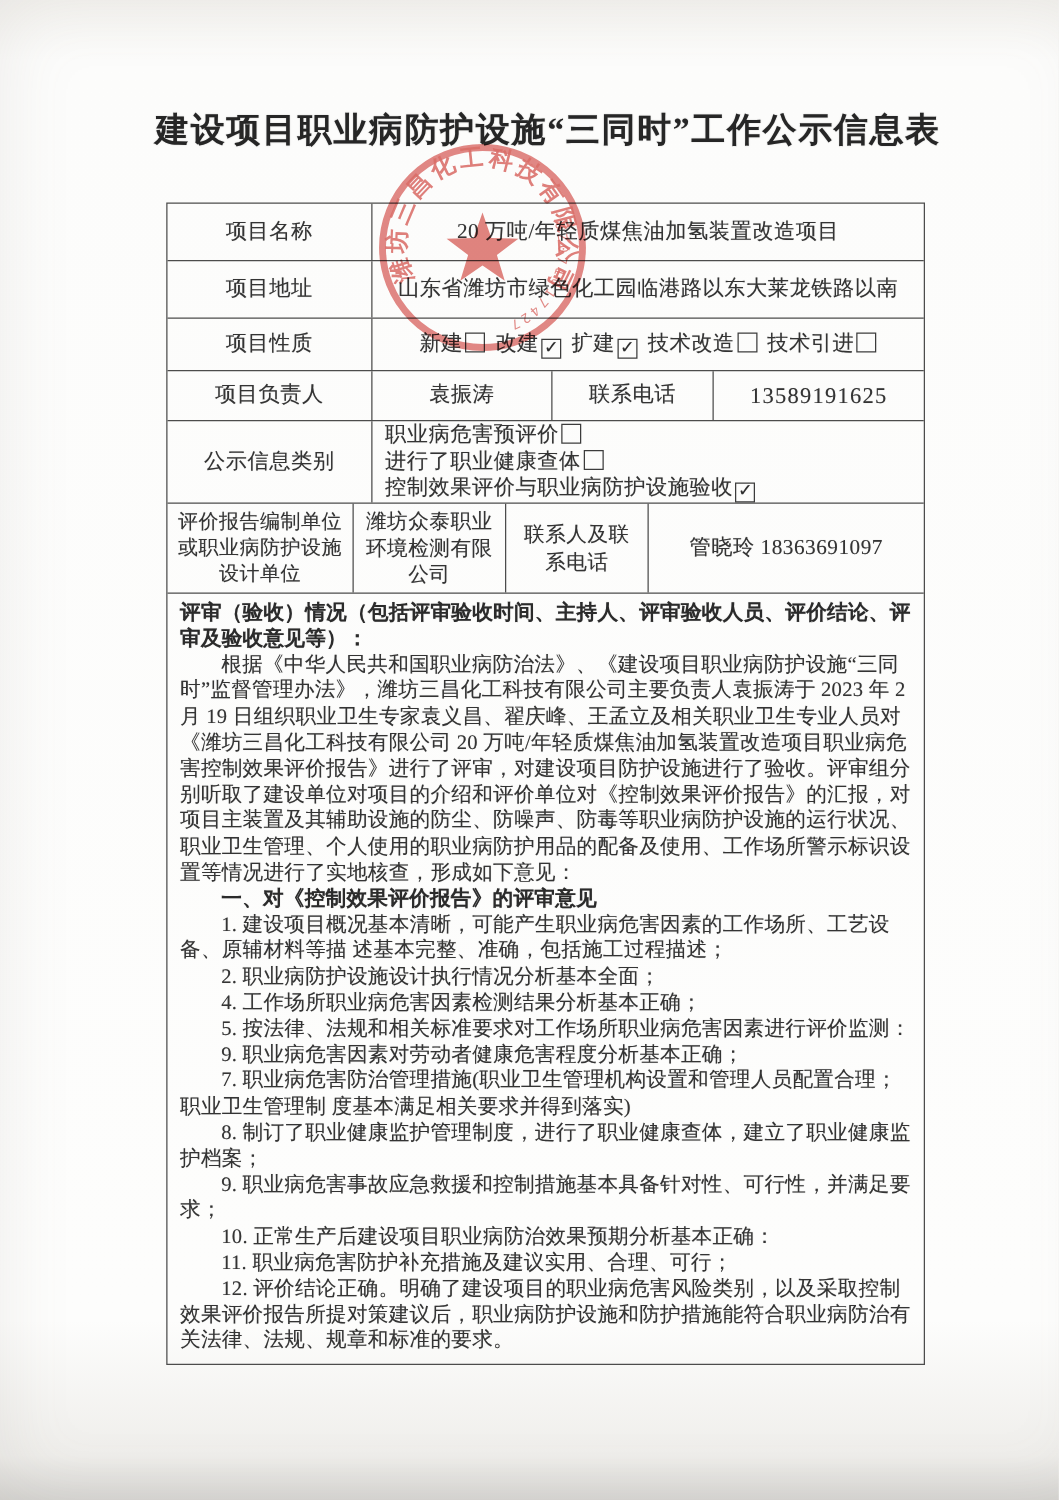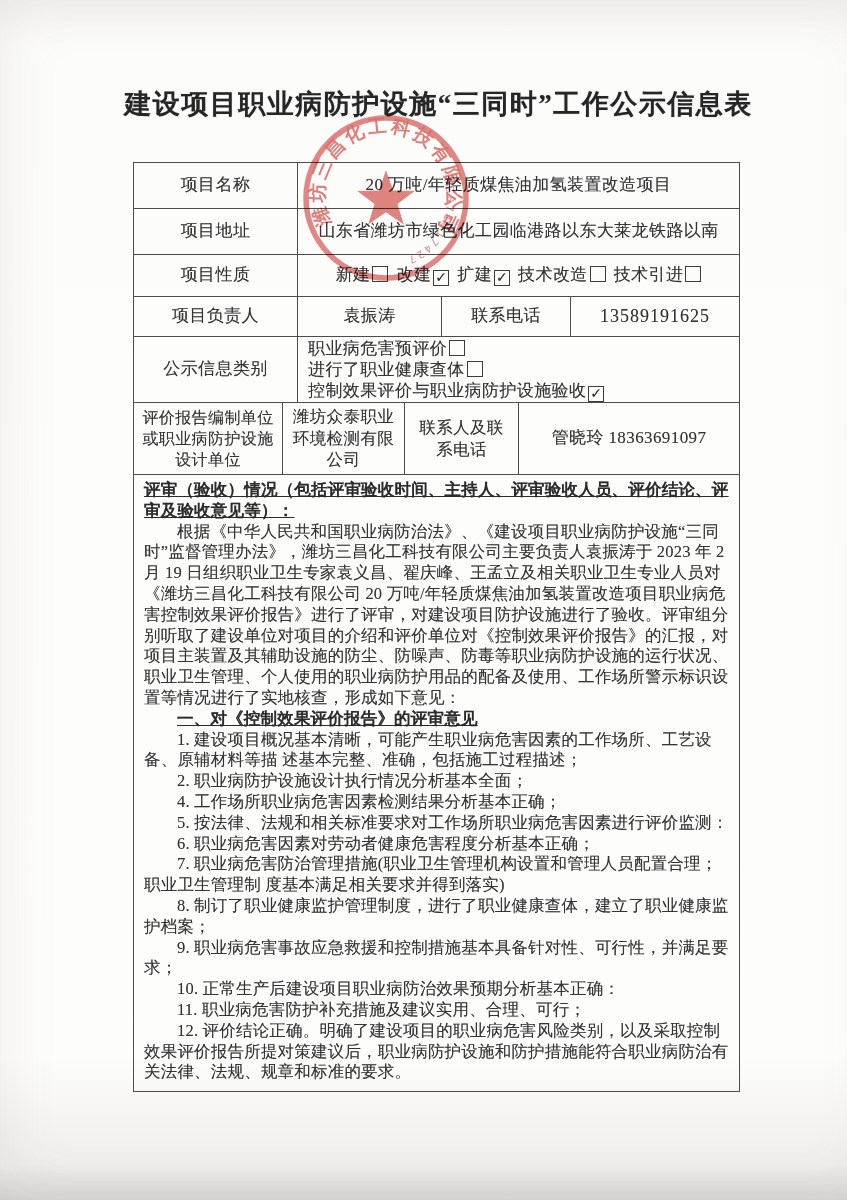--- a/index.html
+++ b/index.html
@@ -67,7 +67,7 @@
     letter-spacing:0.2px;color:#343434;
     text-shadow:0 0 0.6px rgba(50,50,50,0.4);
   }
-  .rv-head,.rv-sub{font-weight:bold;color:#2b2b2b;text-decoration:underline;}
+  .rv-head,.rv-sub{font-weight:bold;color:#2b2b2b;}
   .rv-para{text-indent:2em;}
   .rv-sub{text-indent:2em;}
   .rv-item{text-indent:2em;}

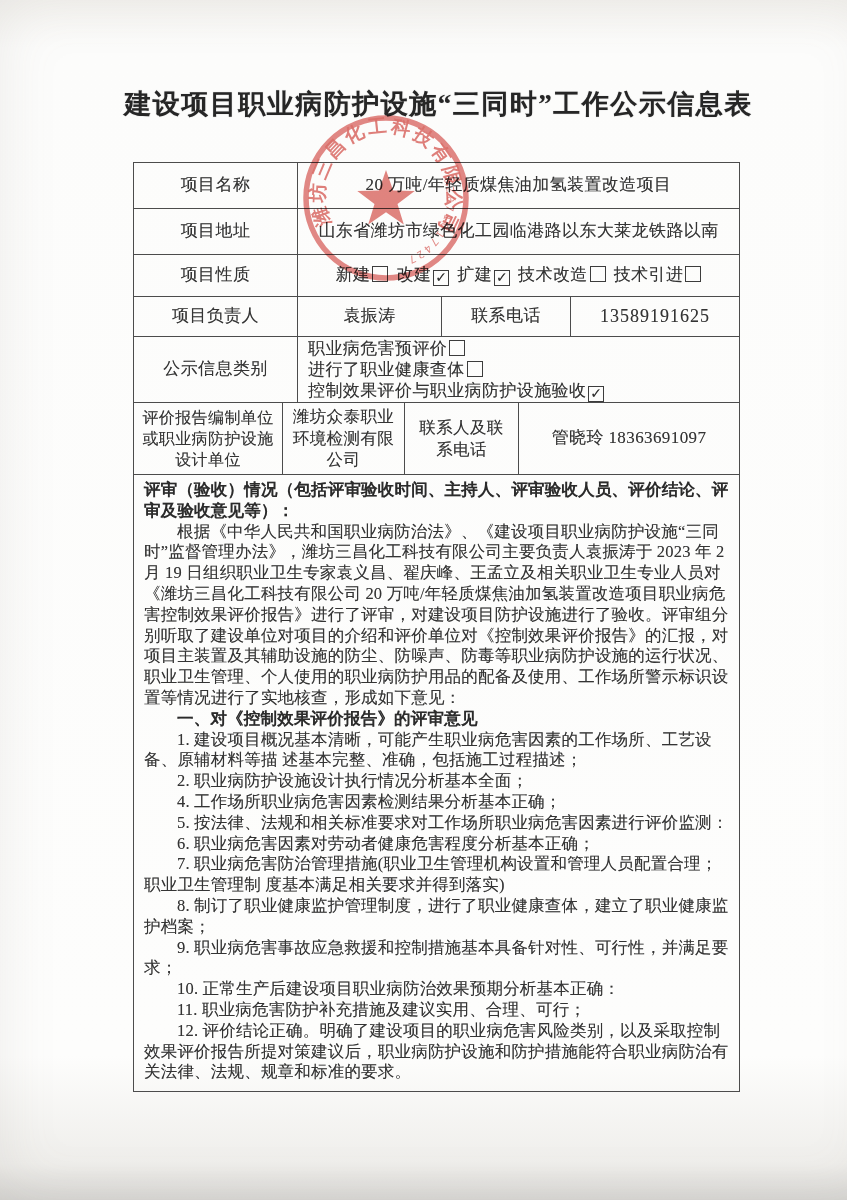--- a/index.html
+++ b/index.html
@@ -145,7 +145,7 @@
           <div class="rv-item">2. 职业病防护设施设计执行情况分析基本全面；</div>
           <div class="rv-item">4. 工作场所职业病危害因素检测结果分析基本正确；</div>
           <div class="rv-item">5. 按法律、法规和相关标准要求对工作场所职业病危害因素进行评价监测：</div>
-          <div class="rv-item">6. 职业病危害因素对劳动者健康危害程度分析基本正确；</div>
+          <div class="rv-item">9. 职业病危害因素对劳动者健康危害程度分析基本正确；</div>
           <div class="rv-item">7. 职业病危害防治管理措施(职业卫生管理机构设置和管理人员配置合理；职业卫生管理制 度基本满足相关要求并得到落实)</div>
           <div class="rv-item">8. 制订了职业健康监护管理制度，进行了职业健康查体，建立了职业健康监护档案；</div>
           <div class="rv-item">9. 职业病危害事故应急救援和控制措施基本具备针对性、可行性，并满足要求；</div>

